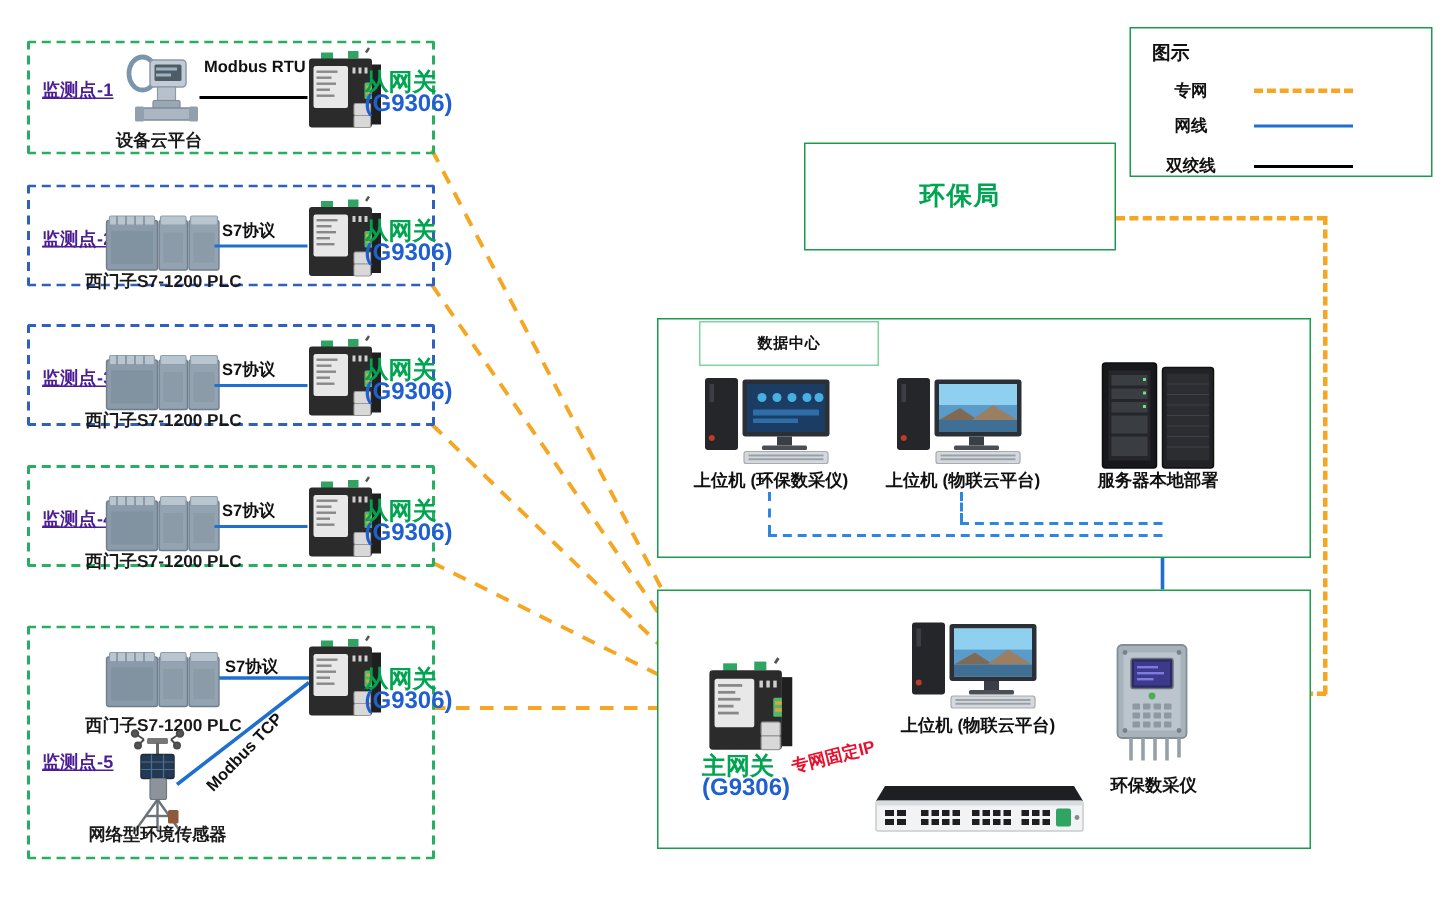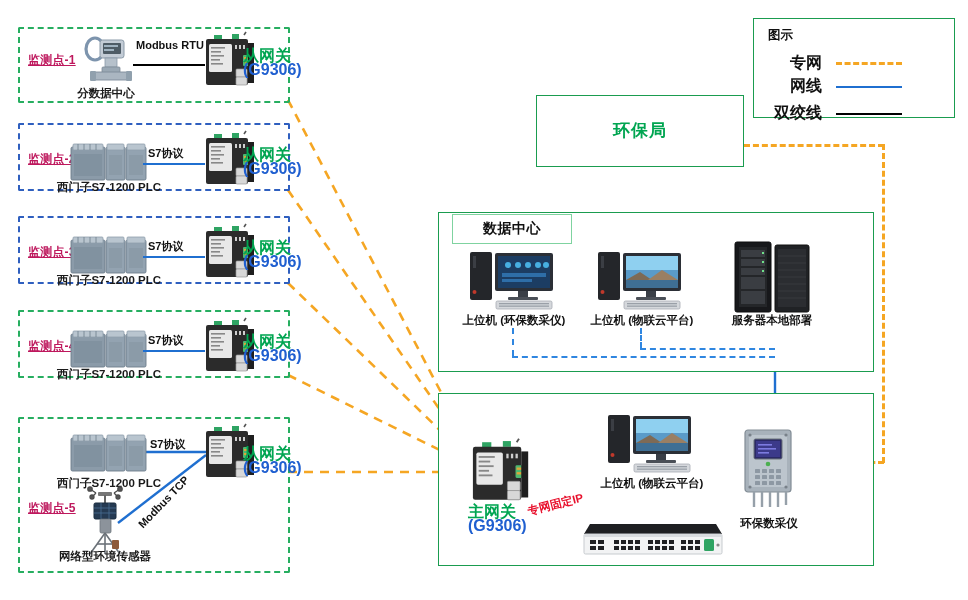--- a/index.html
+++ b/index.html
@@ -26,7 +26,7 @@
     position: absolute;
     font-size: 12px;
     font-weight: bold;
-    color: #be185d;
+    color: #4c1d95;
     text-decoration: underline;
     white-space: nowrap;
     letter-spacing: .2px;

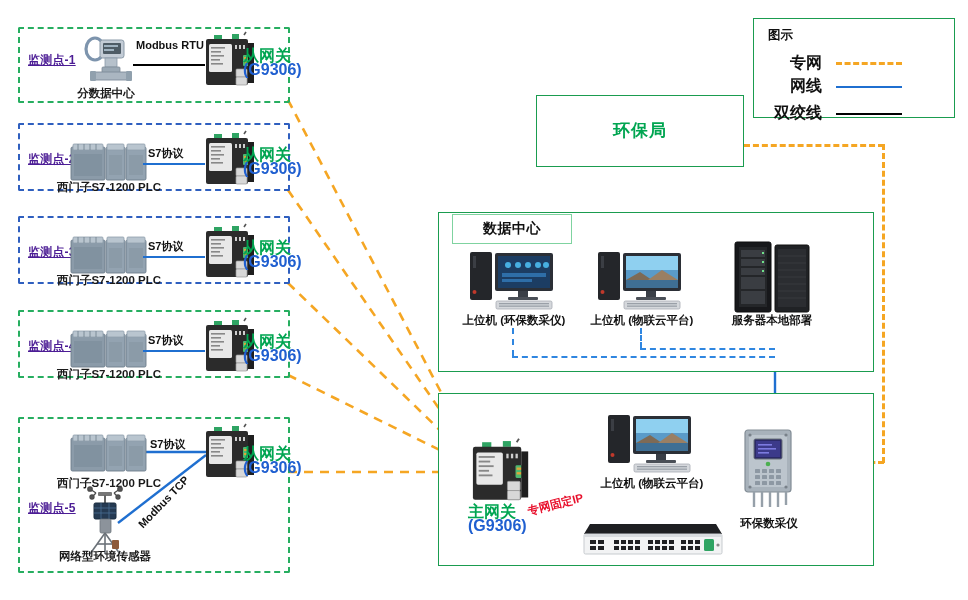--- a/index.html
+++ b/index.html
@@ -94,8 +94,8 @@
   }
   .legend-row { position: absolute; display: flex; align-items: center; }
   .legend-row .lg-text {
-    font-size: 16px; font-weight: bold; color: #111;
-    width: 56px; text-align: right; margin-right: 14px;
+    font-size: 11px; font-weight: bold; color: #111;
+    width: 56px; text-align: center; margin-right: 14px;
   }
   .lg-swatch { width: 66px; height: 0; }
   .lg-swatch.orange { border-top: 3px dashed #f5a623; }

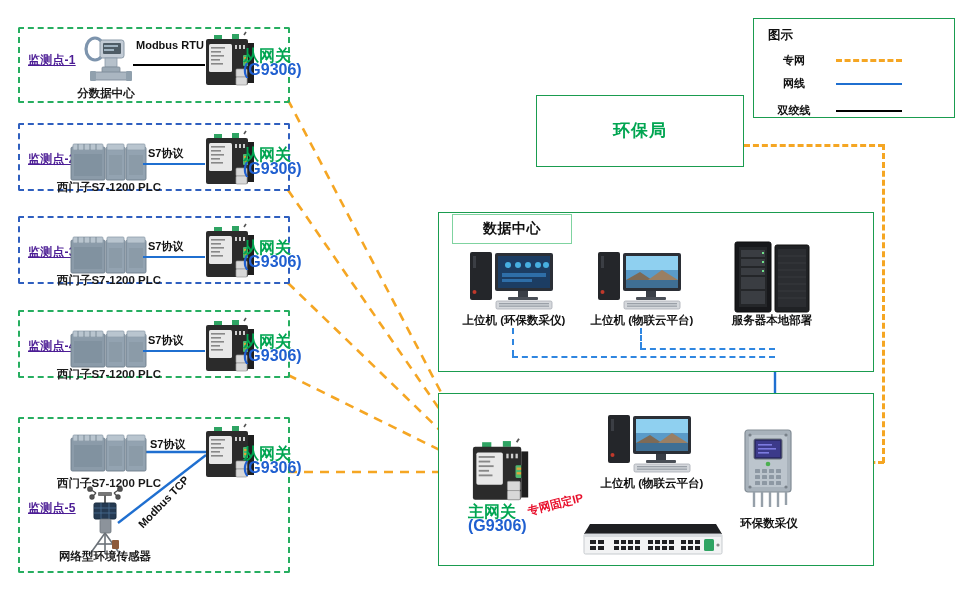--- a/index.html
+++ b/index.html
@@ -251,7 +251,7 @@
       <rect x="48" y="38" width="6" height="10" rx="1" fill="#90a0ad"></rect>
     </svg>
   </div>
-  <div class="dev-caption" style="left:65px; top:86px; width:82px;">分数据中心</div>
+  <div class="dev-caption" style="left:65px; top:86px; width:82px;">设备云平台</div>
 
   <div class="proto-label" style="left:136px; top:39px;">Modbus RTU</div>
   <div class="line-h" style="left:133px; top:64px; width:72px;"></div>

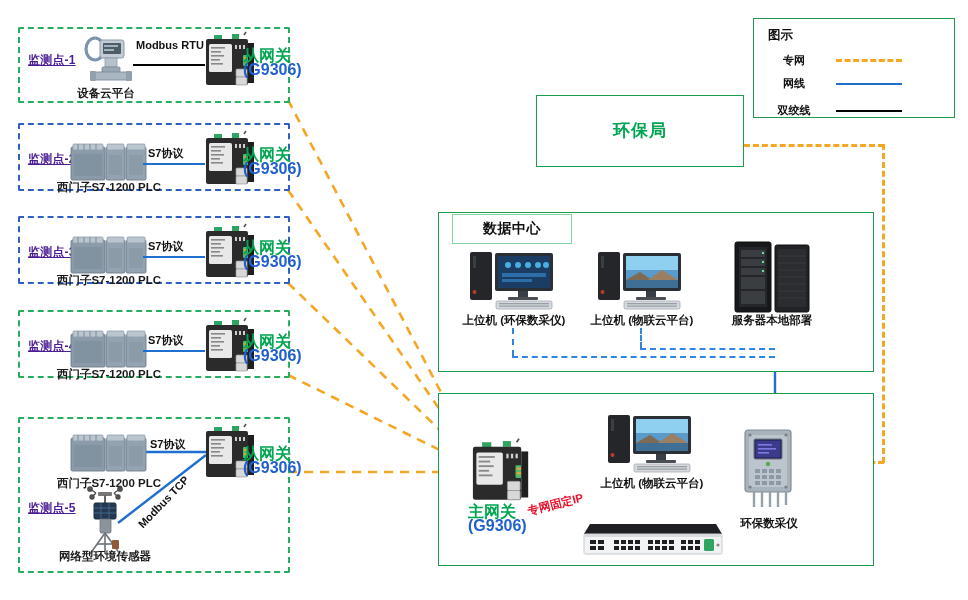--- a/index.html
+++ b/index.html
@@ -124,9 +124,10 @@
     position: absolute;
     border: 1.5px solid #7fd3a0;
     background: #fff;
-    font-size: 14px; font-weight: bold; color: #111;
+    font-size: 10px; font-weight: bold; color: #111;
     display: flex; align-items: center; justify-content: center;
     letter-spacing: .5px;
+    margin-left: 14px;
   }
 
   .caption {

